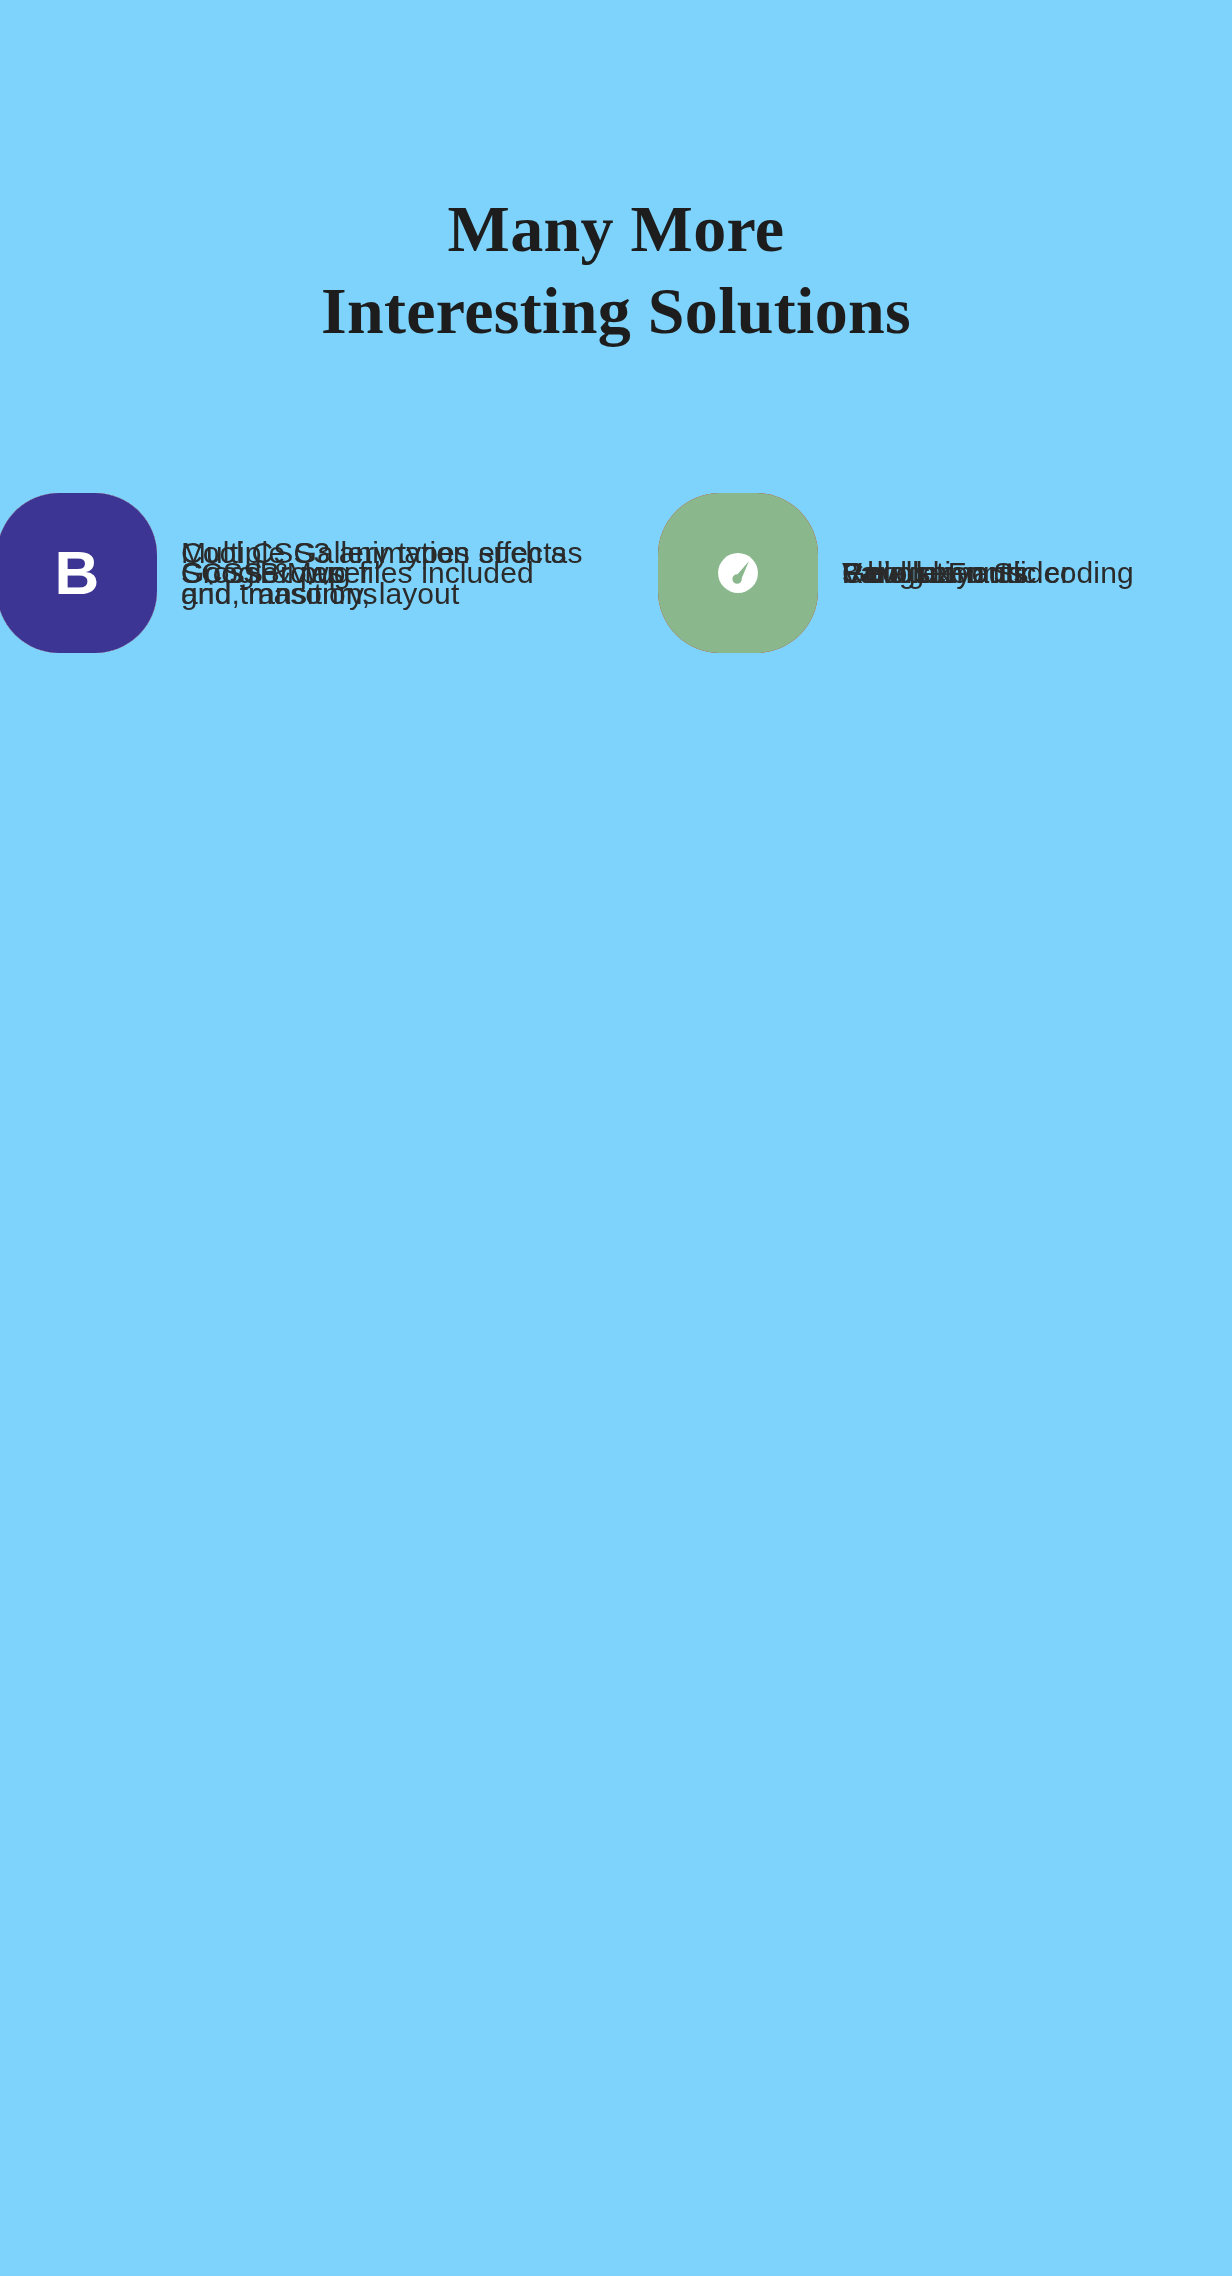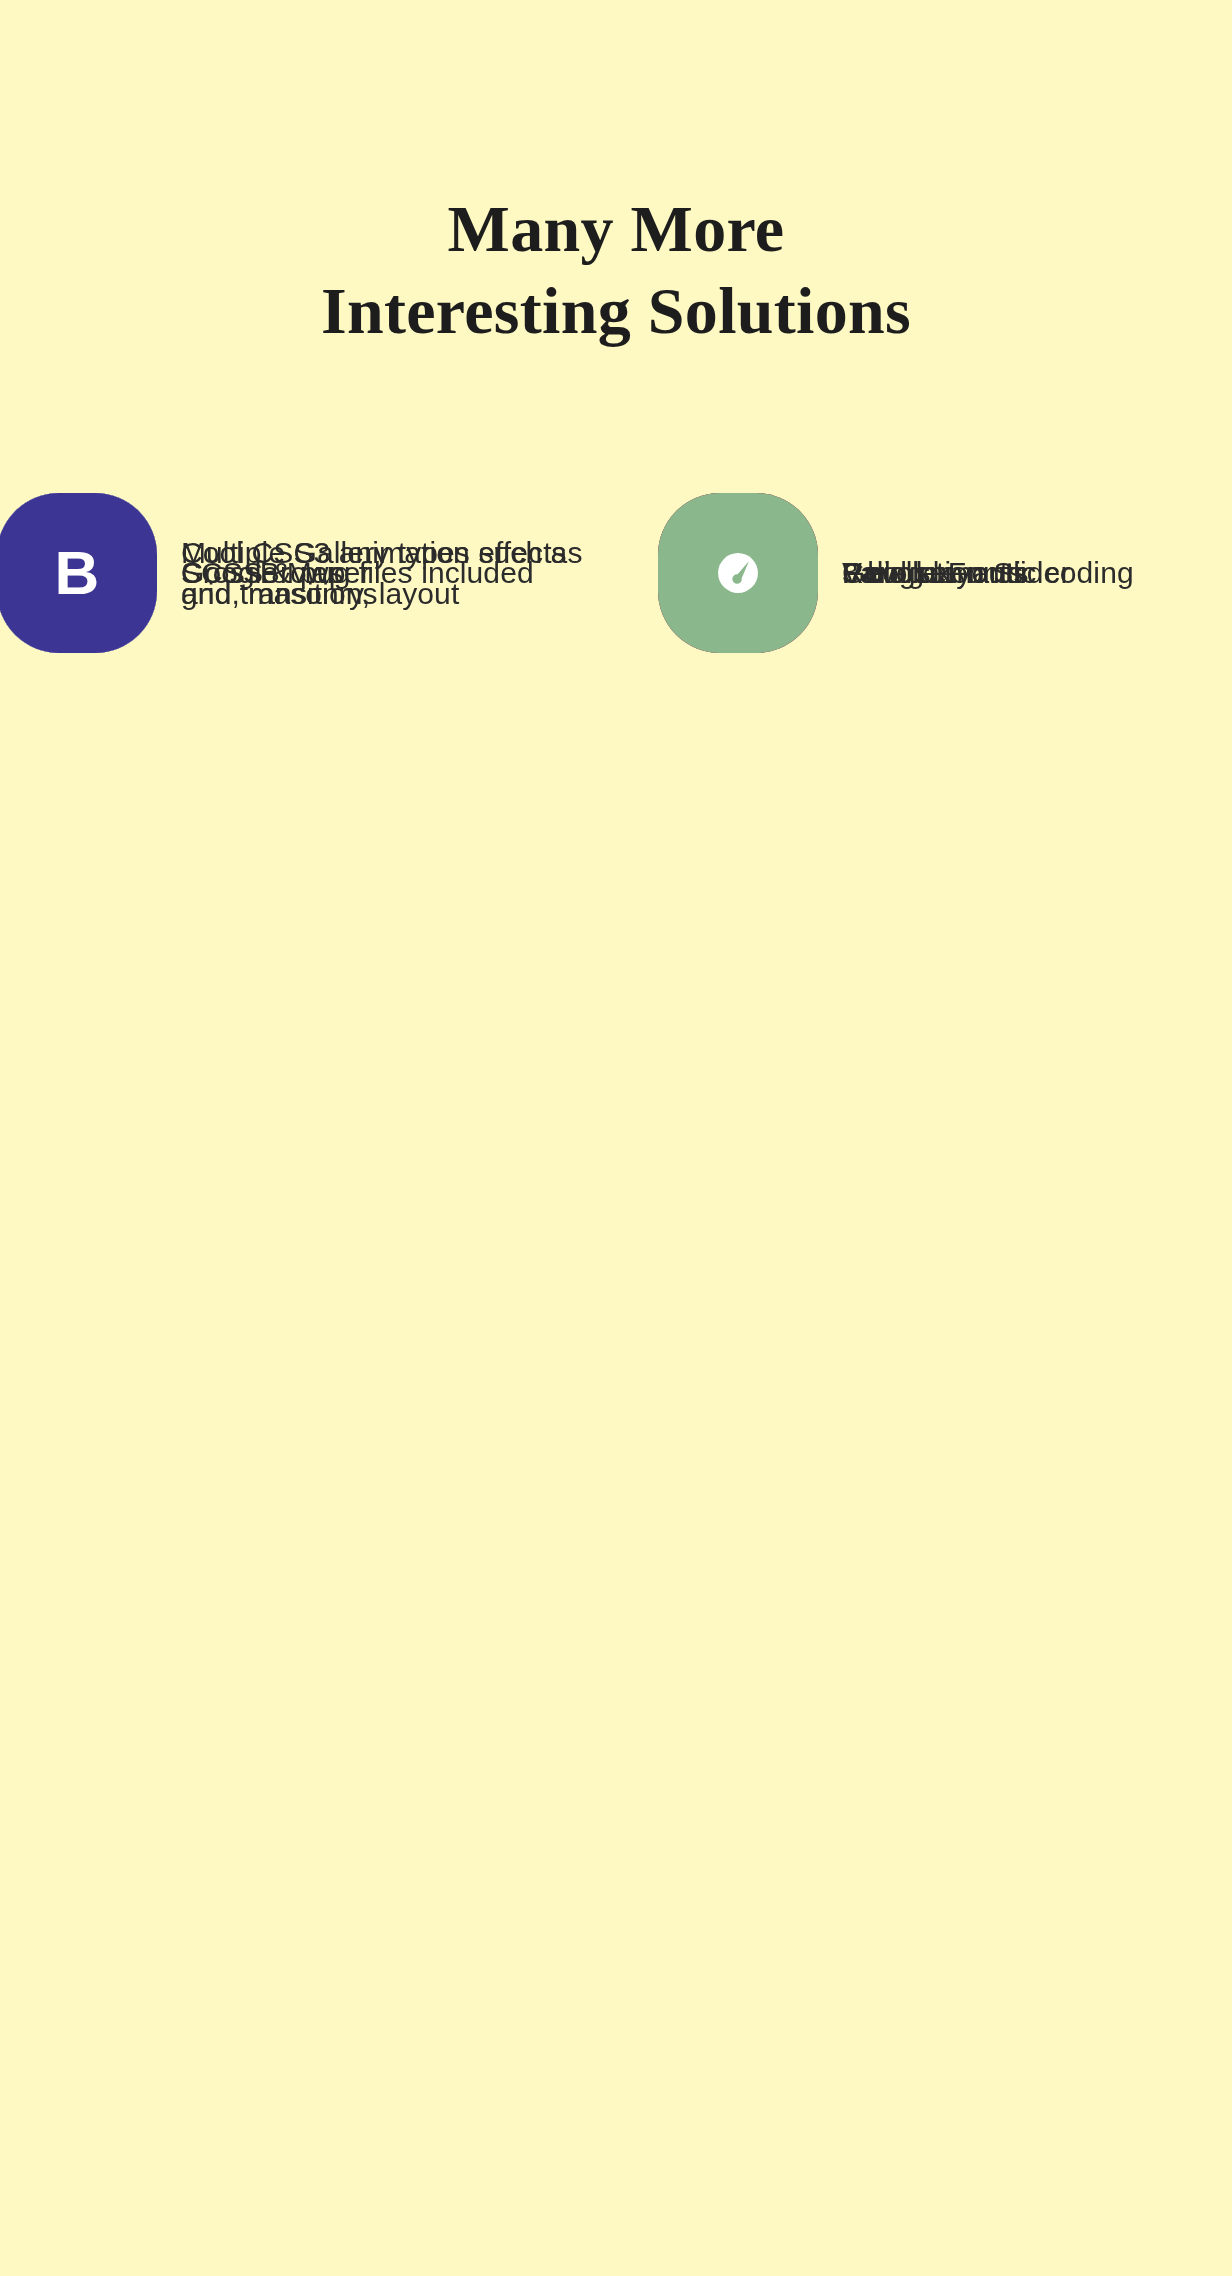--- a/index.html
+++ b/index.html
@@ -20,7 +20,7 @@
     position: relative;
     width: 1232px;
     height: 2276px;
-    background: #fef9c3;
+    background: #7dd3fc;
   }
 
   

